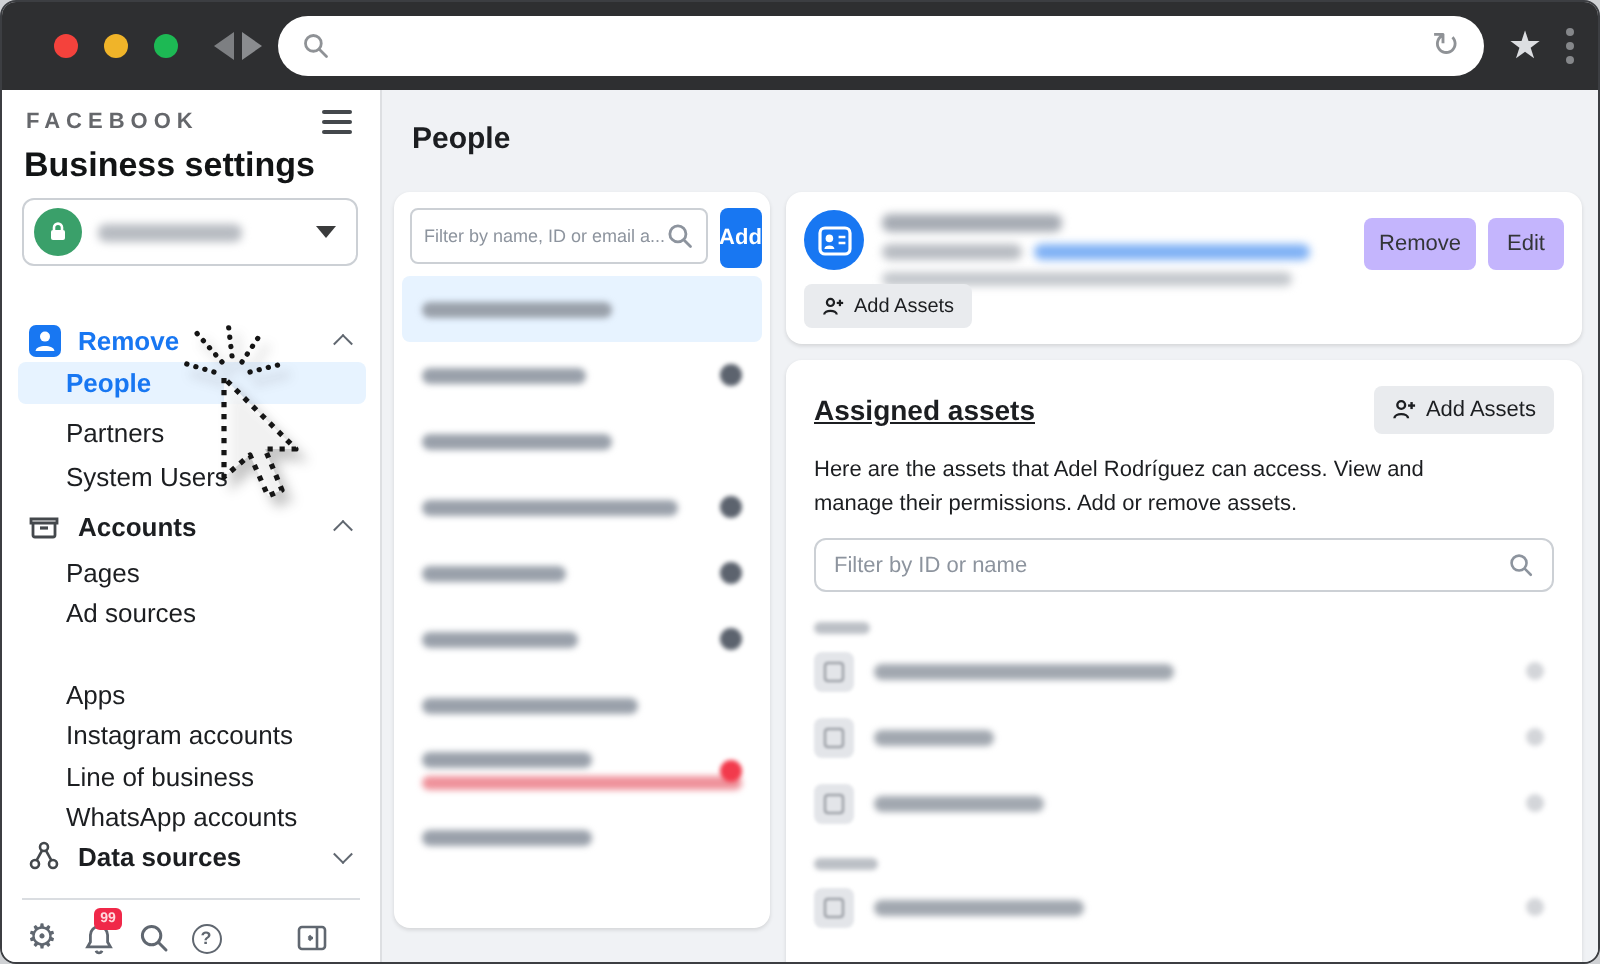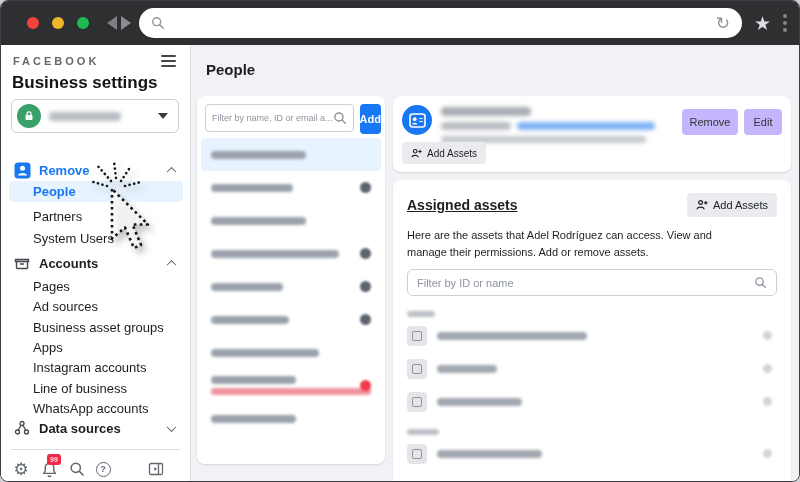--- a/index.html
+++ b/index.html
@@ -207,9 +207,6 @@
     <div class="sub-item" style="top:251px">
         <span>Ad sources</span>
       </div>
-    <div class="sub-item" style="top:272px">
-        <span>Business asset groups</span>
-      </div>
     <div class="sub-item" style="top:292px">
         <span>Apps</span>
       </div>

